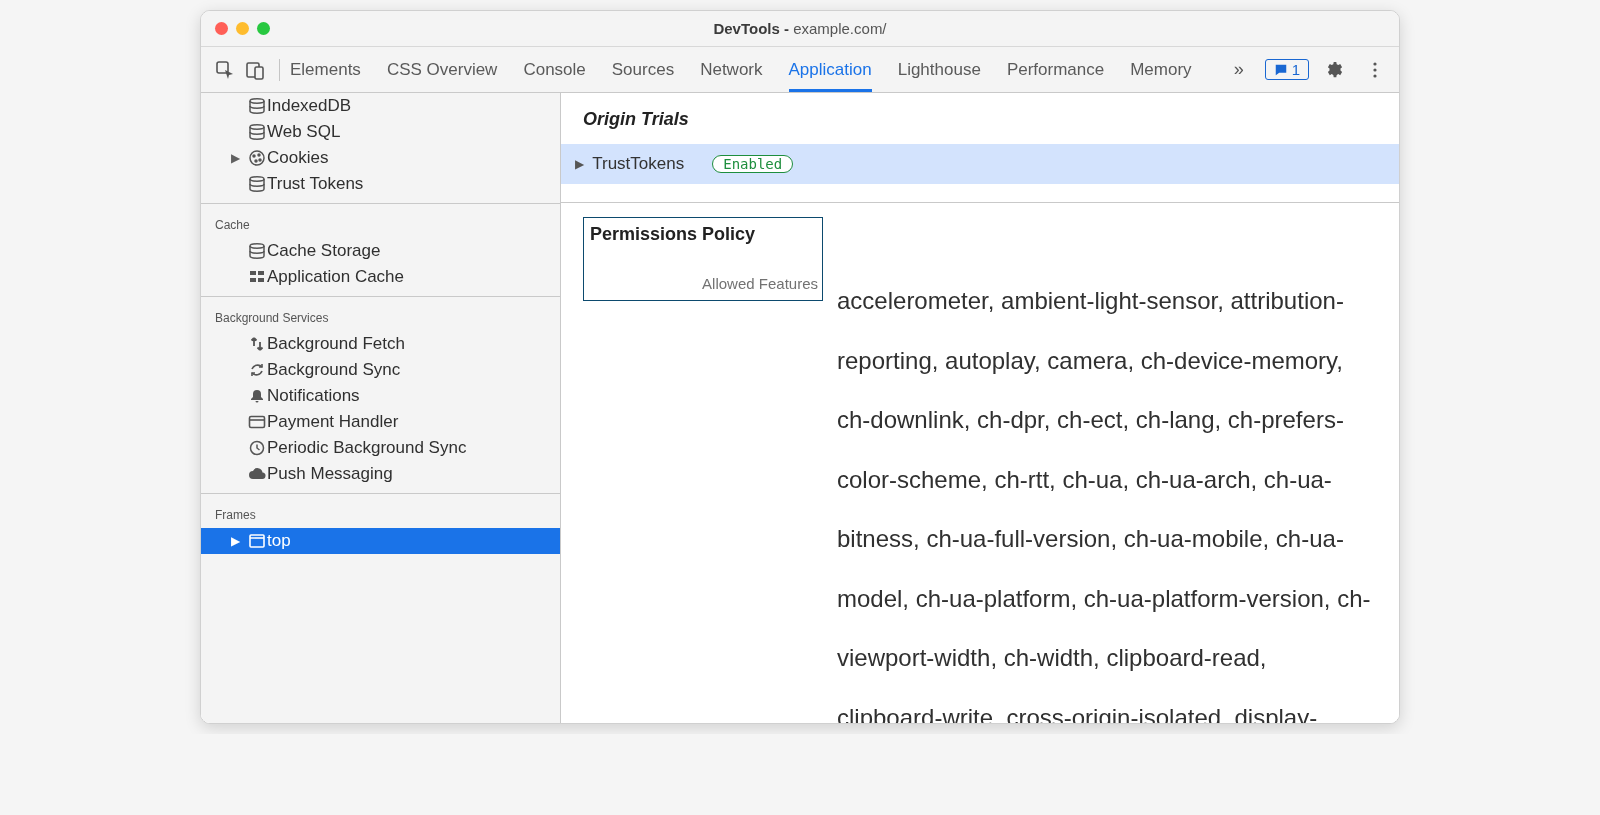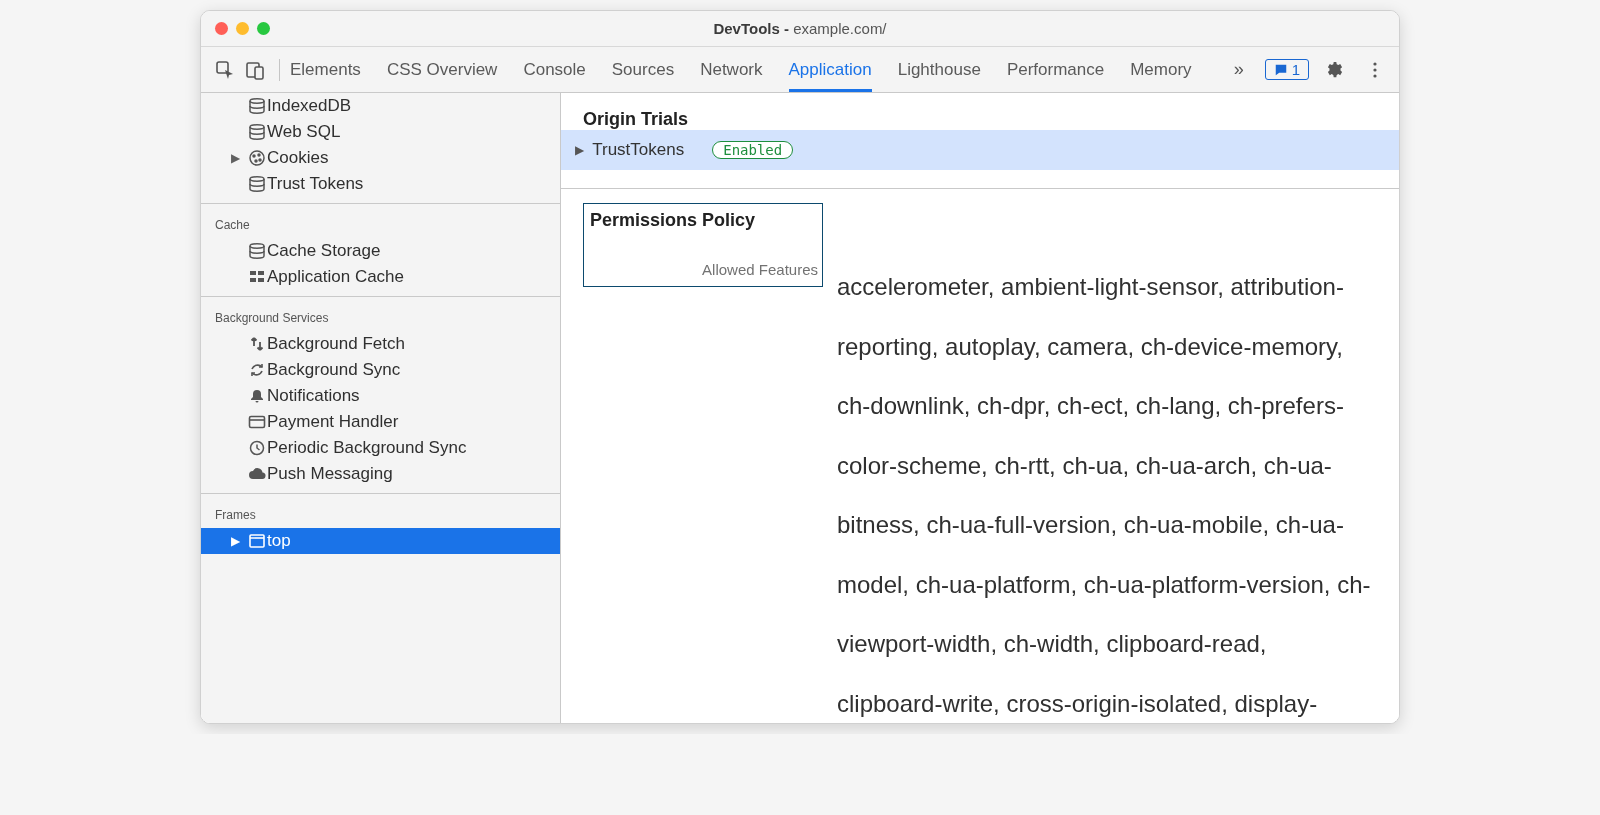--- a/index.html
+++ b/index.html
@@ -160,6 +160,8 @@
     font-size: 18px;
     font-weight: 700;
     color: #222;
+    margin-bottom: 14px;
+    font-style: italic;
   }
   .trial-row {
     background: #d3e3fd;

